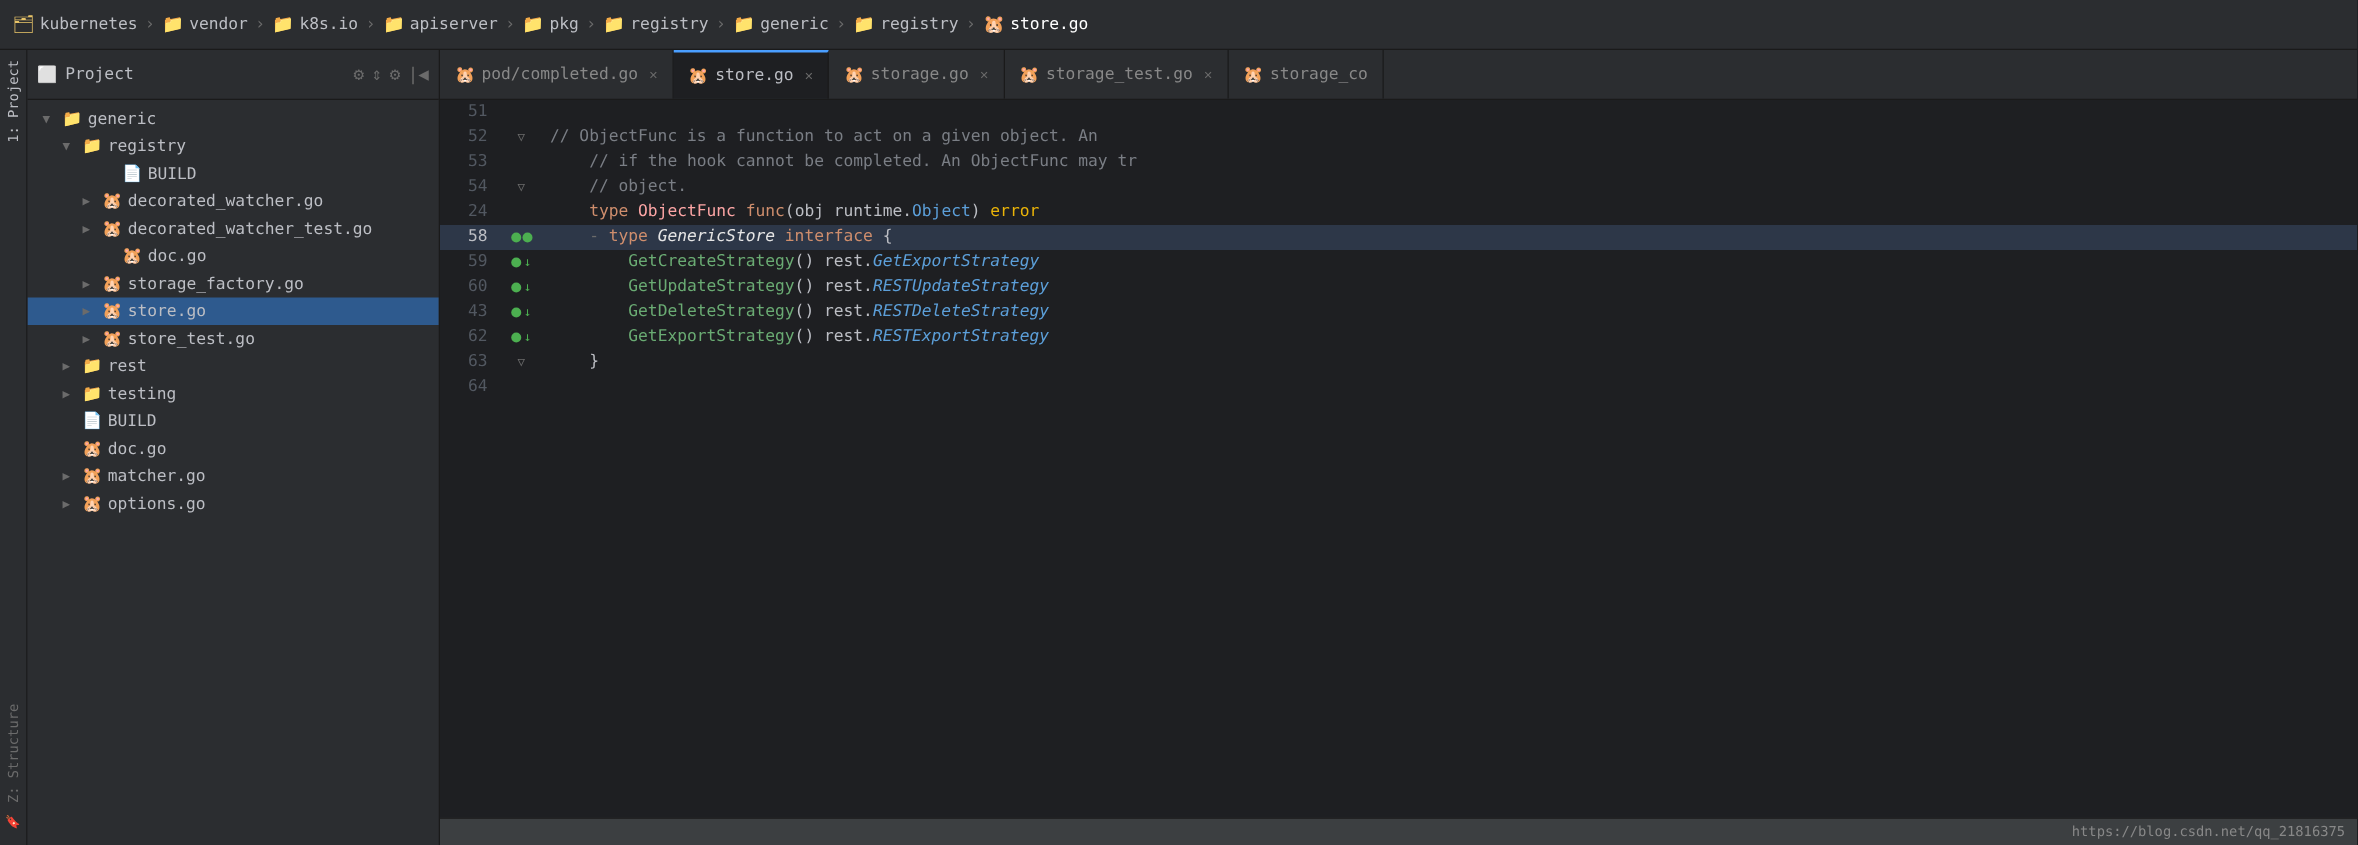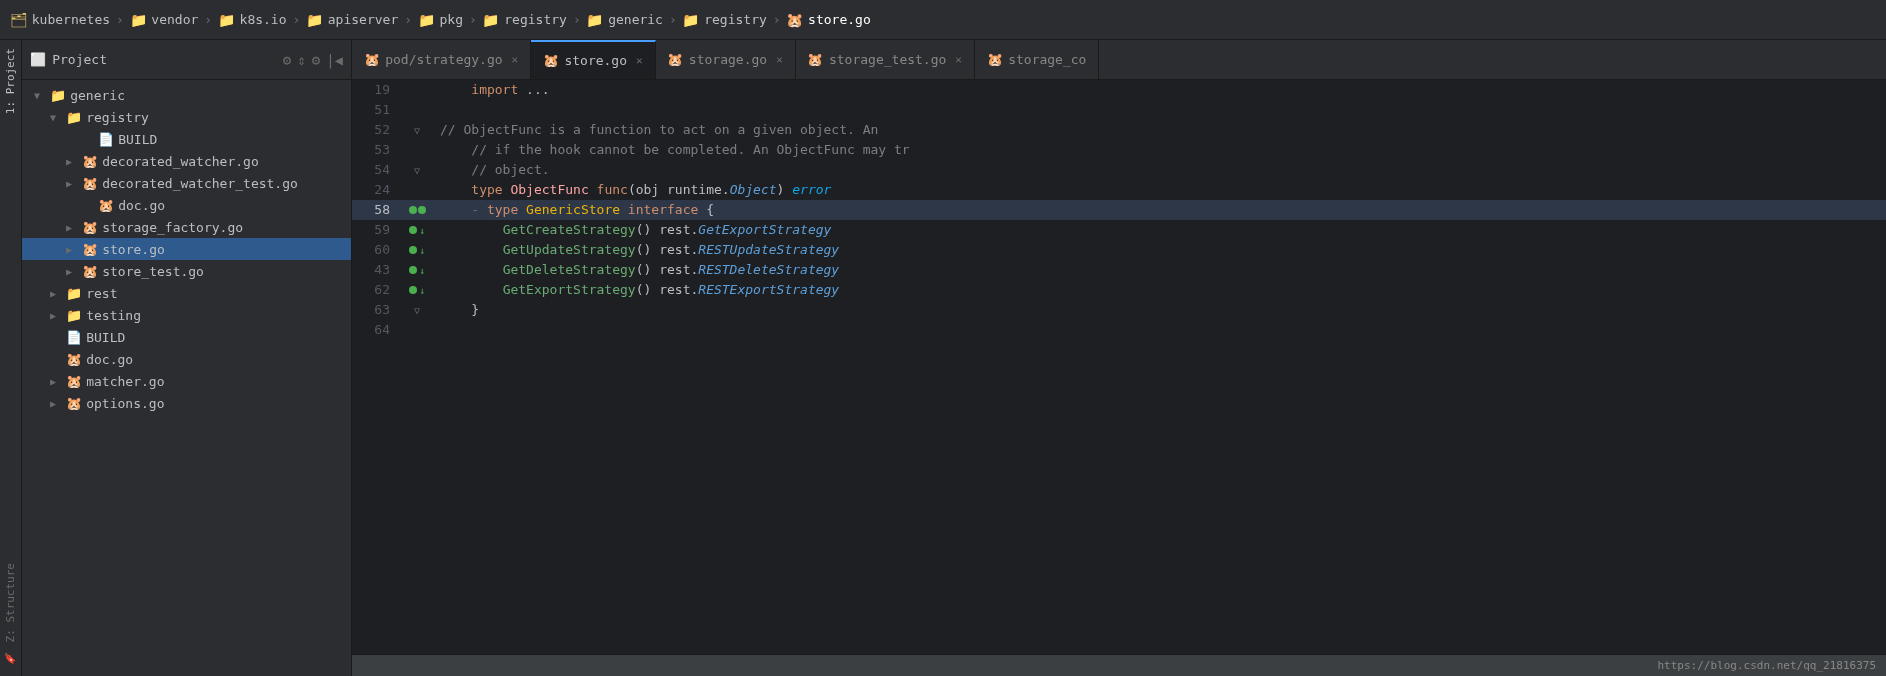--- a/index.html
+++ b/index.html
@@ -477,7 +477,7 @@
     <div class="tab-bar">
       <div class="tab">
         <span>🐹</span>
-        <span>pod/strategy.go</span>
+        <span>pod/completed.go</span>
         <span class="close-btn">✕</span>
       </div>
       <div class="tab active">

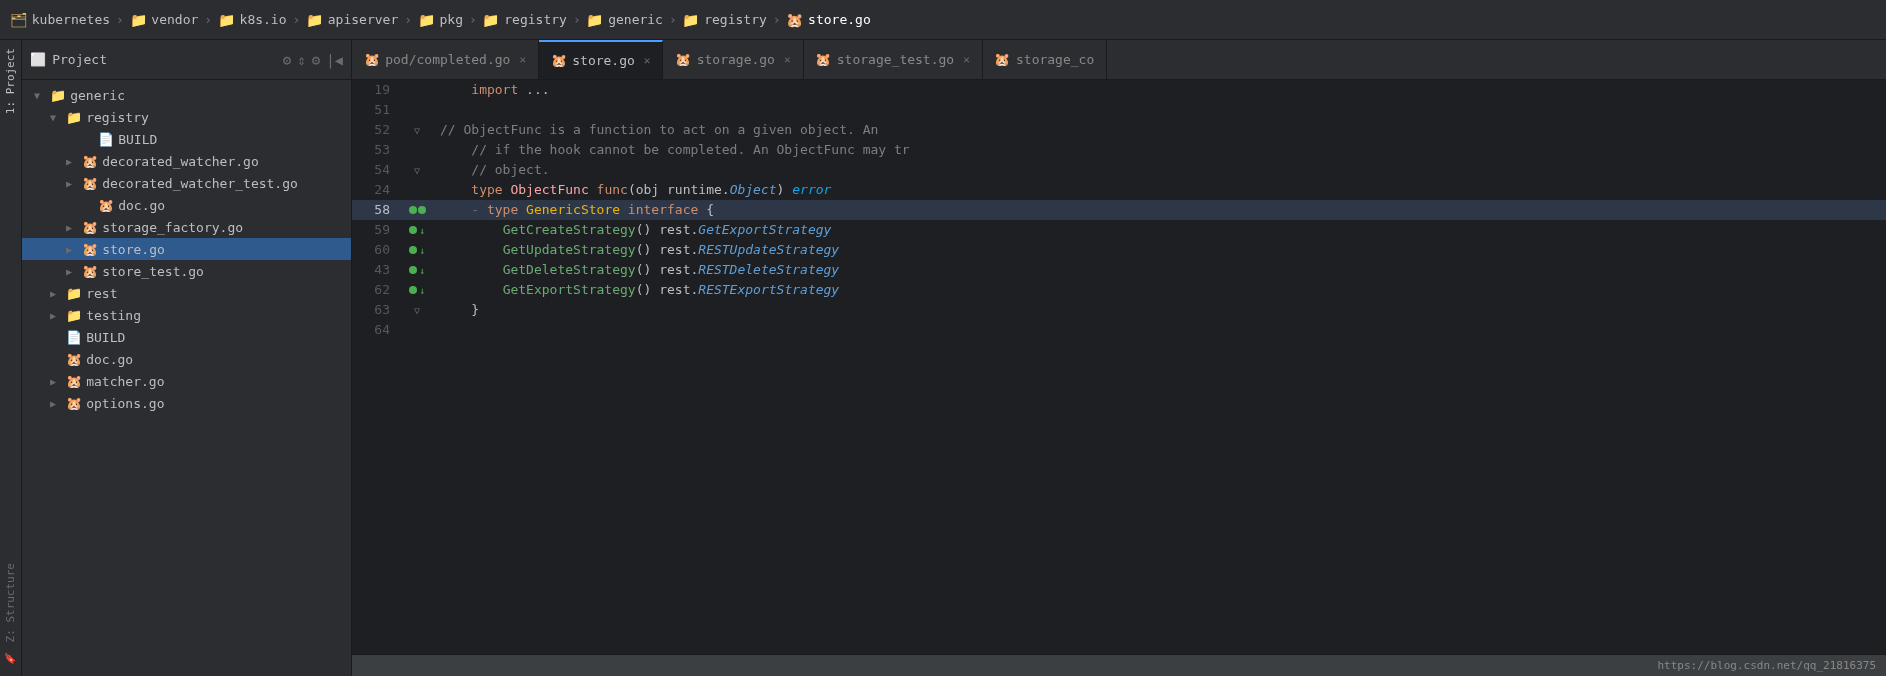--- a/index.html
+++ b/index.html
@@ -503,11 +503,6 @@
 
     <div class="code-editor">
 
-      <div class="code-line">
-        <span class="line-num">19</span>
-        <span class="line-gutter"></span>
-        <span class="code-content">    <span class="kw" style="color:#cf8e6d">import</span> <span class="ident">...</span></span>
-      </div>
 
       <div class="code-line">
         <span class="line-num">51</span>

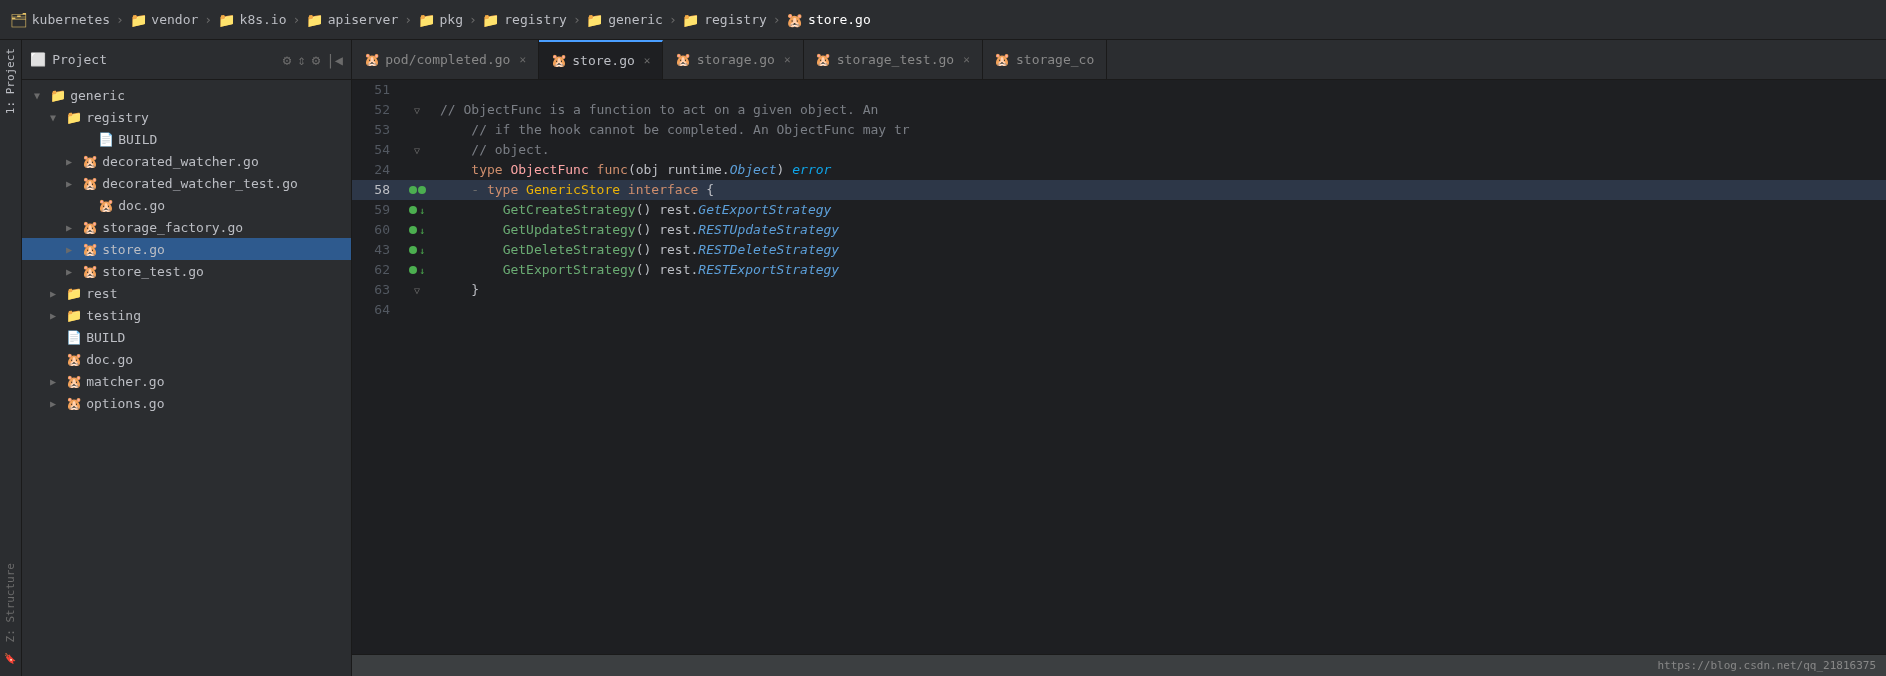--- a/index.html
+++ b/index.html
@@ -262,7 +262,7 @@
     .type-name { color: #ffc66d; }   
     .comment { color: #7a7e85; }
     .ident { color: #bcbec4; }
-    .type-ref { color: #5c9fd9; font-style: italic; }
+    .type-ref { color: #5c9fd9; }
     .dot { color: #bcbec4; }
     .interface-kw { color: #cf8e6d; }
     .green-method { color: #6aab73; }

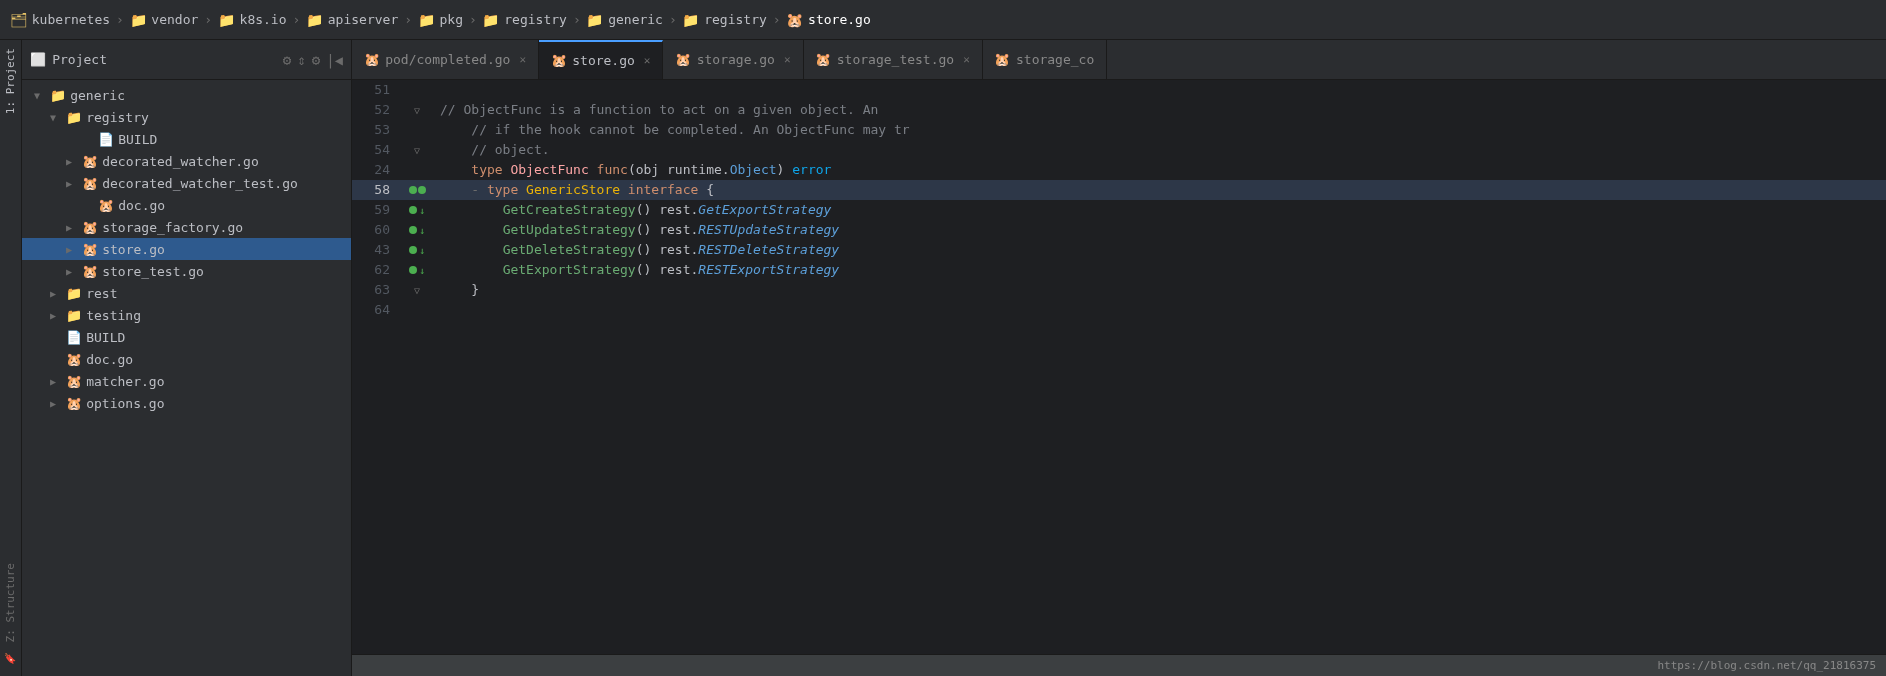--- a/index.html
+++ b/index.html
@@ -535,7 +535,7 @@
       <div class="code-line">
         <span class="line-num">24</span>
         <span class="line-gutter"></span>
-        <span class="code-content">    <span class="kw">type</span> <span class="type-name" style="color:#fca5a5">ObjectFunc</span> <span class="kw">func</span>(<span class="ident">obj</span> <span class="ident">runtime</span><span class="dot">.</span><span class="type-ref">Object</span>) <span class="type-ref" style="color:#0ea5e9">error</span></span>
+        <span class="code-content">    <span class="kw">type</span> <span class="type-name" style="color:#fca5a5">ObjectFunc</span> <span class="kw">func</span>(<span class="ident">obj</span> <span class="ident">runtime</span><span class="dot">.</span><span class="type-ref">Object</span>) <span class="type-ref" style="color:#eab308">error</span></span>
       </div>
 
 

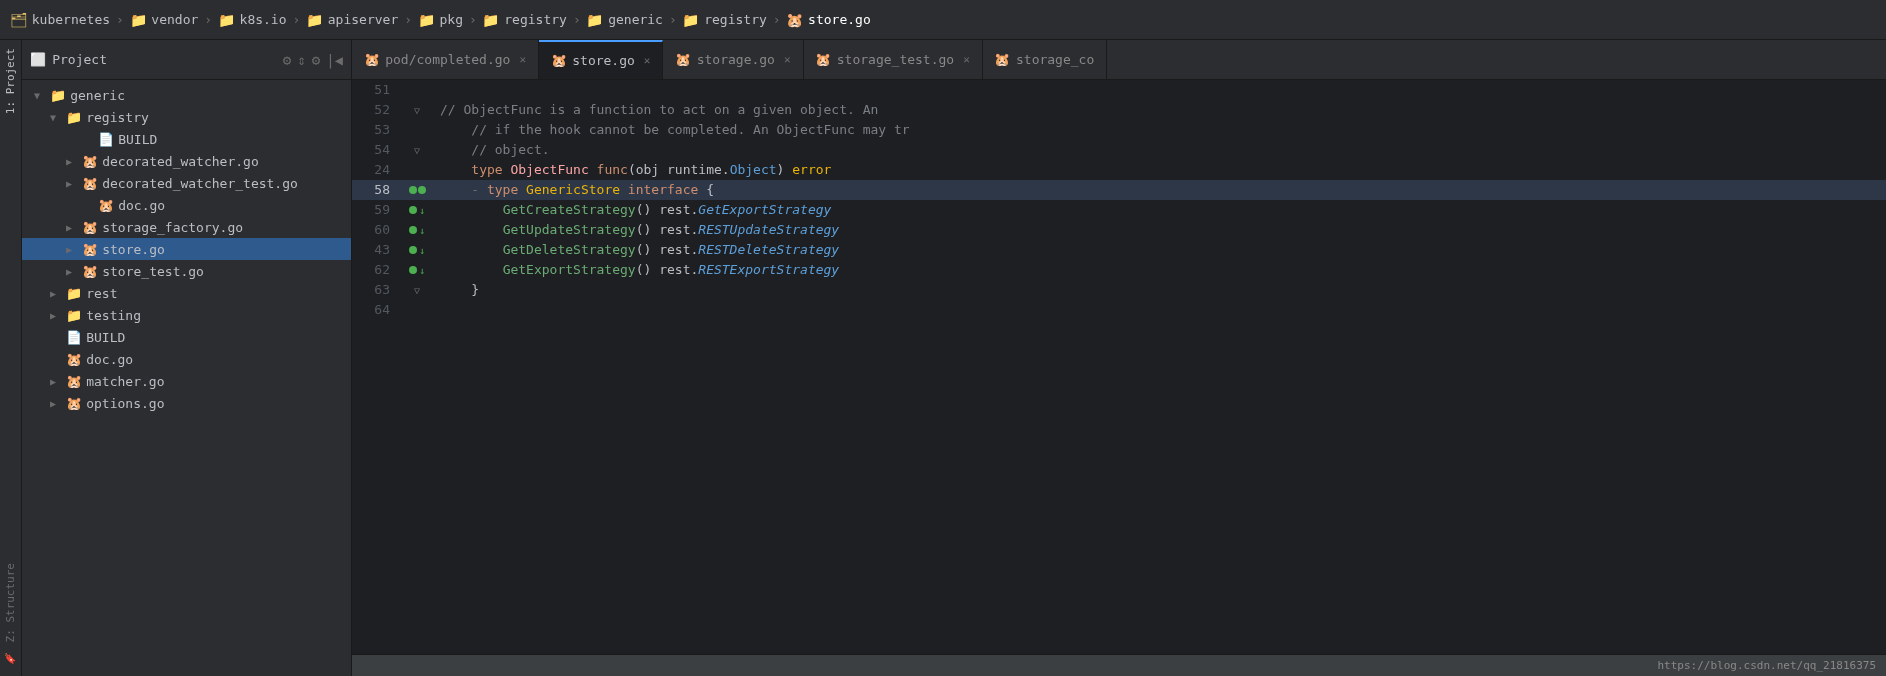--- a/index.html
+++ b/index.html
@@ -268,7 +268,7 @@
     .green-method { color: #6aab73; }
     .rest-type { color: #5c9fd9; font-style: italic; }
     .brace { color: #bcbec4; }
-    .generic-store { color: #eab308; }
+    .generic-store { color: #e5e5e5; font-style: italic; }
 
     
     .status-bar {

